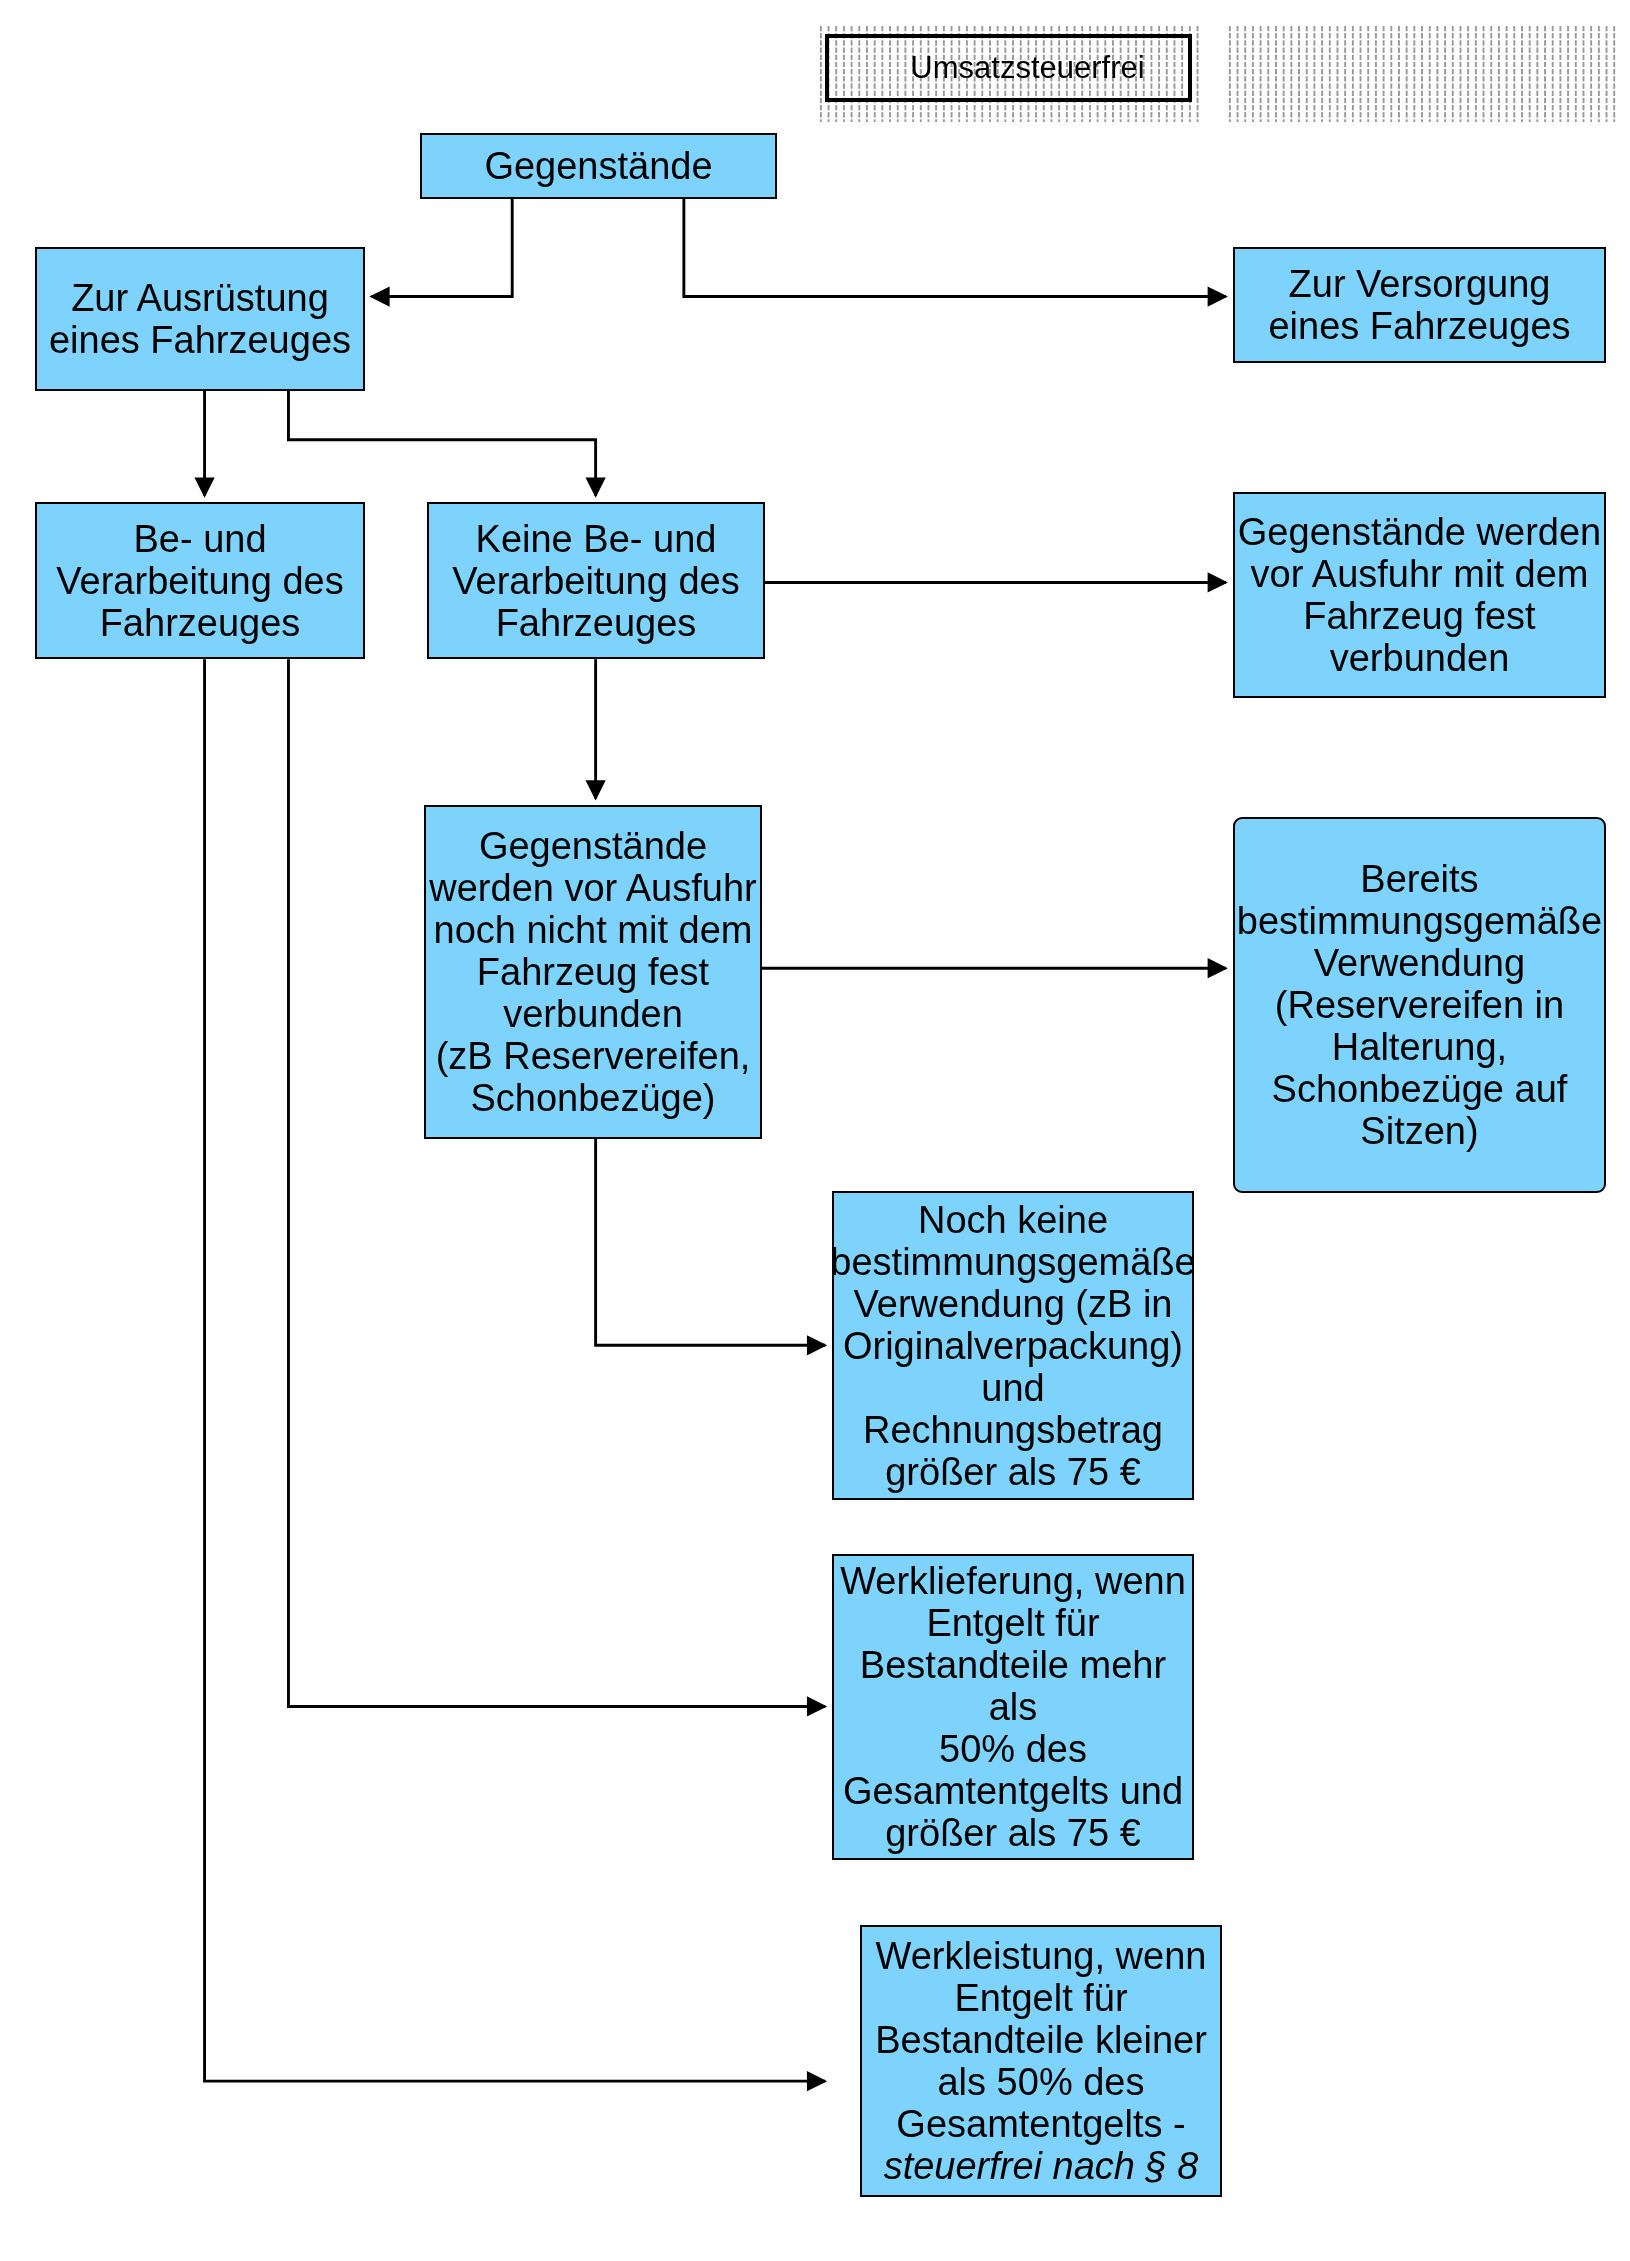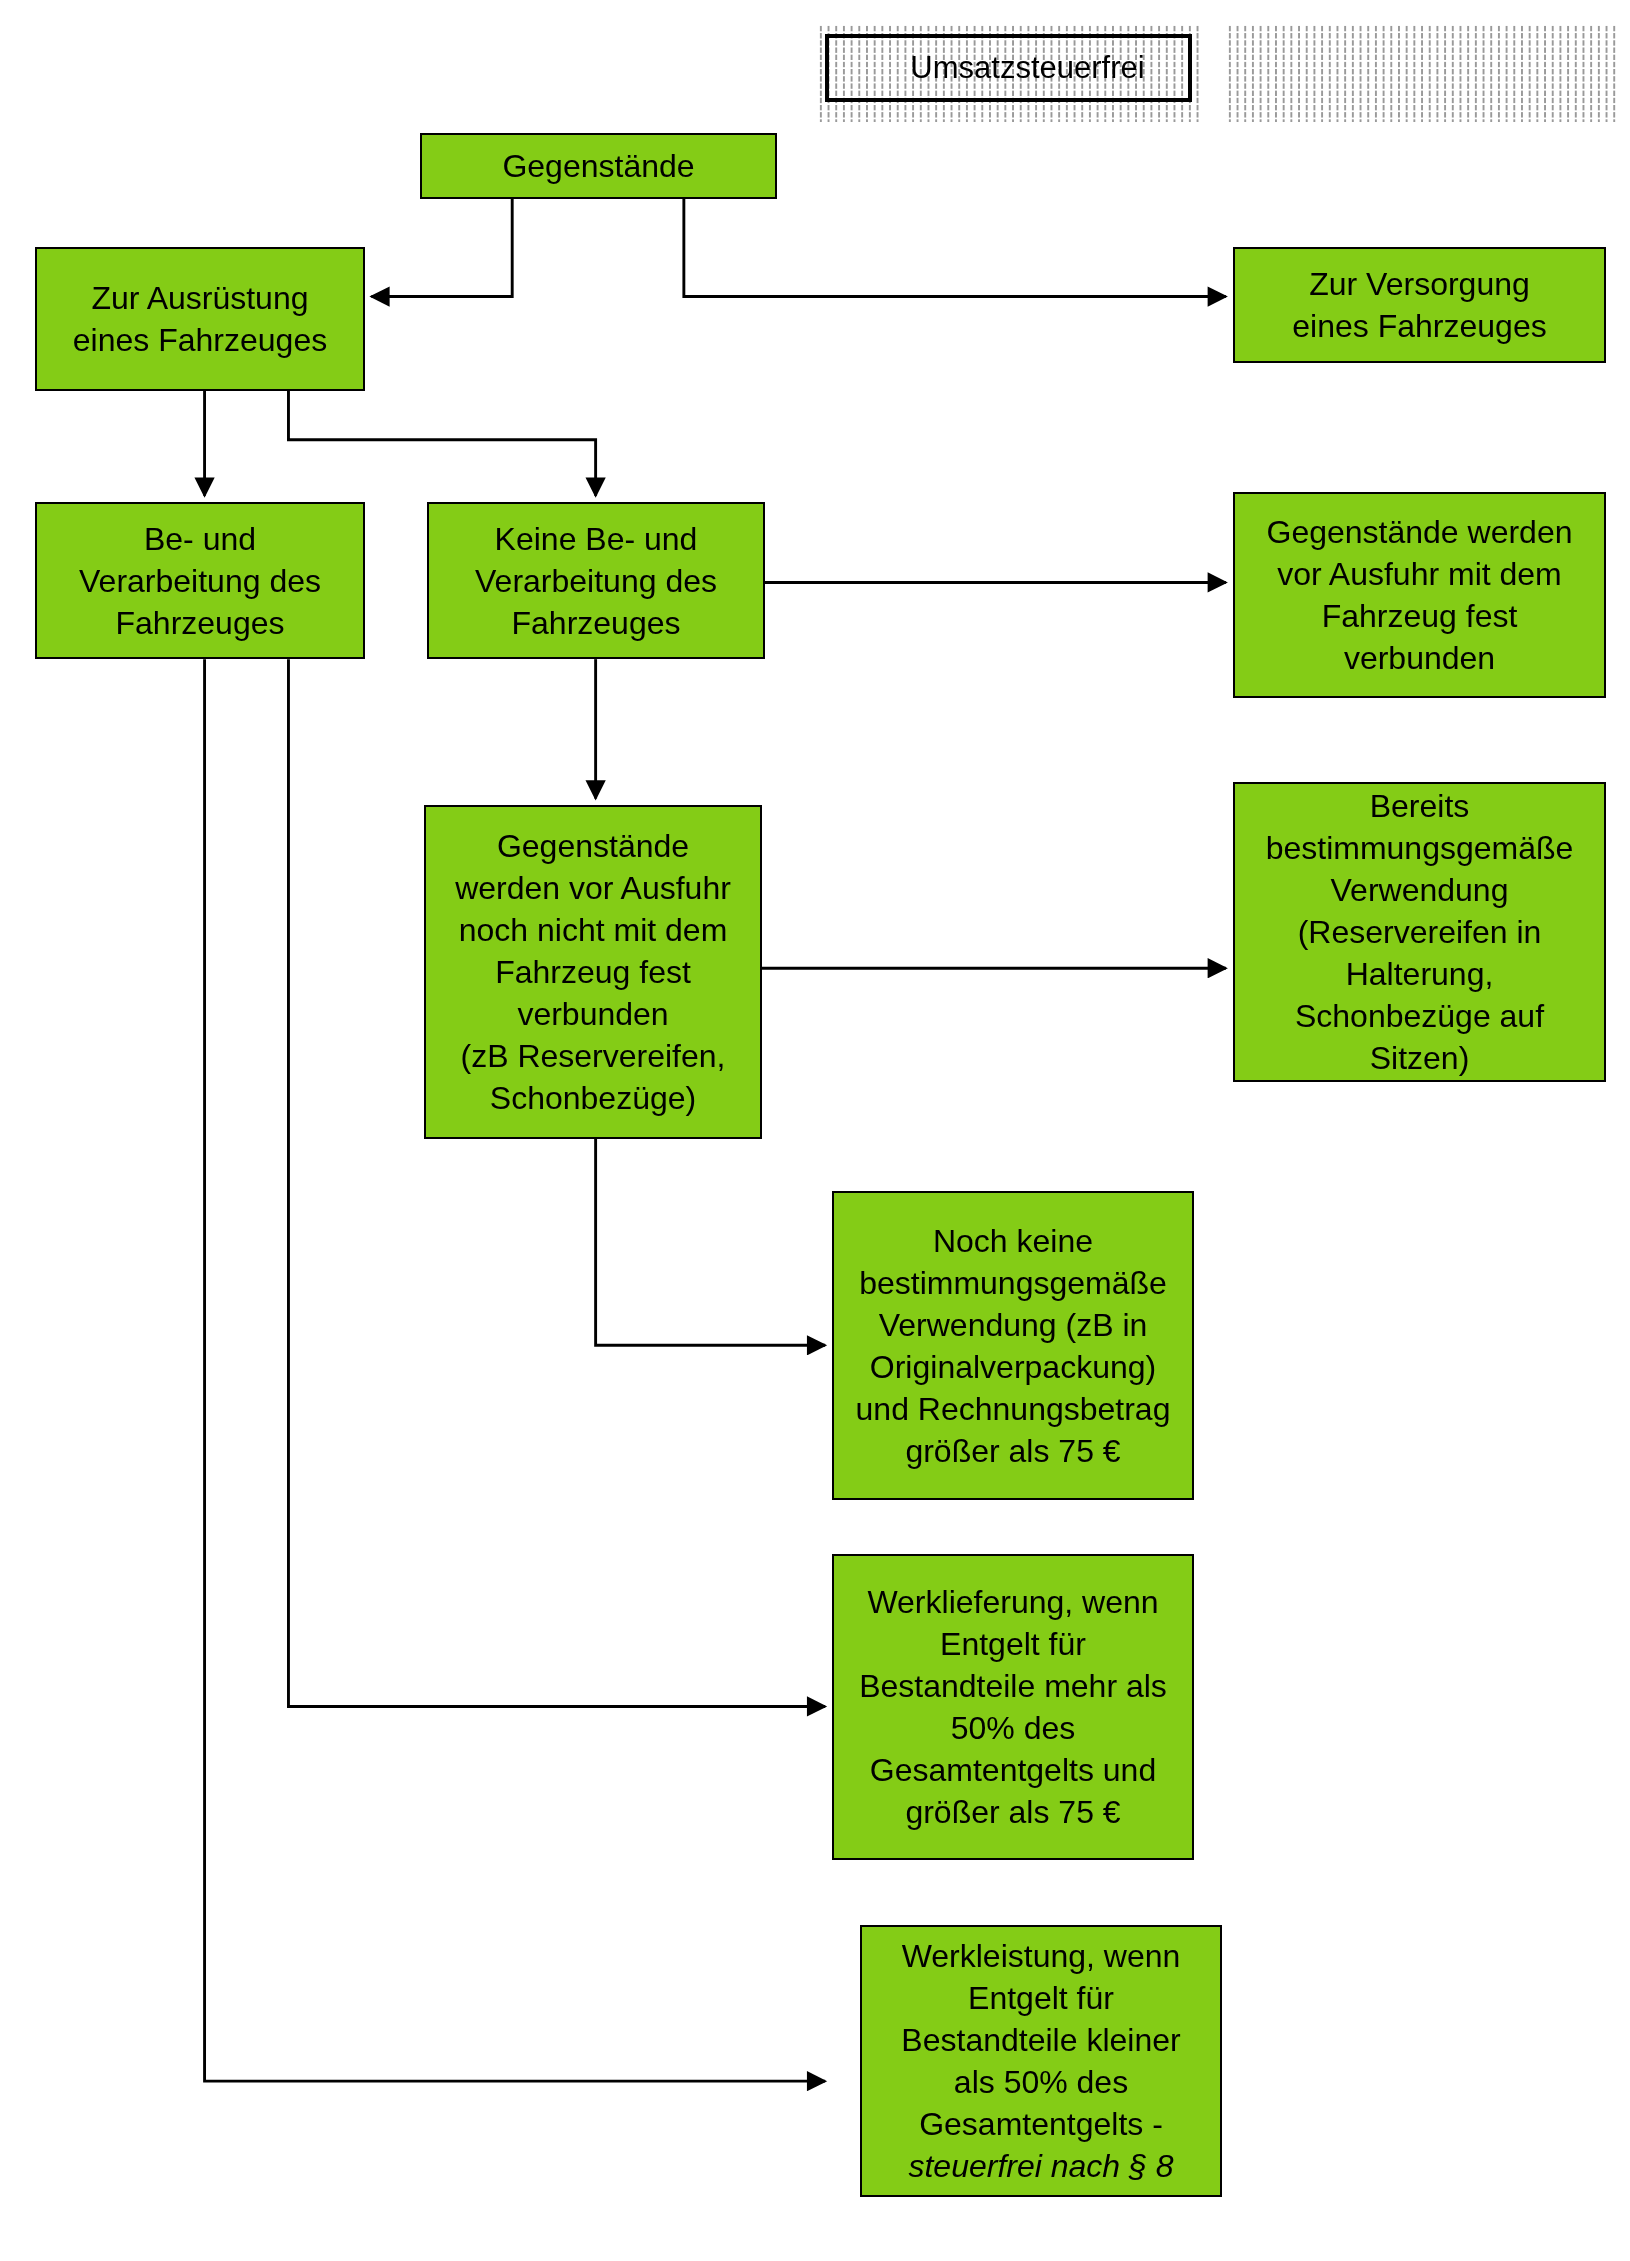--- a/index.html
+++ b/index.html
@@ -20,12 +20,13 @@
     position: absolute;
     box-sizing: border-box;
     border: 2.9px solid #000000;
-    background: #84cc16;
+    background: #7dd3fc;
     display: flex;
     flex-direction: column;
+    align-items: center;
     justify-content: center;
     text-align: center;
-    font-size: 32px;
+    font-size: 38px;
     line-height: 42px;
   }
   .node-label { white-space: pre-line; }

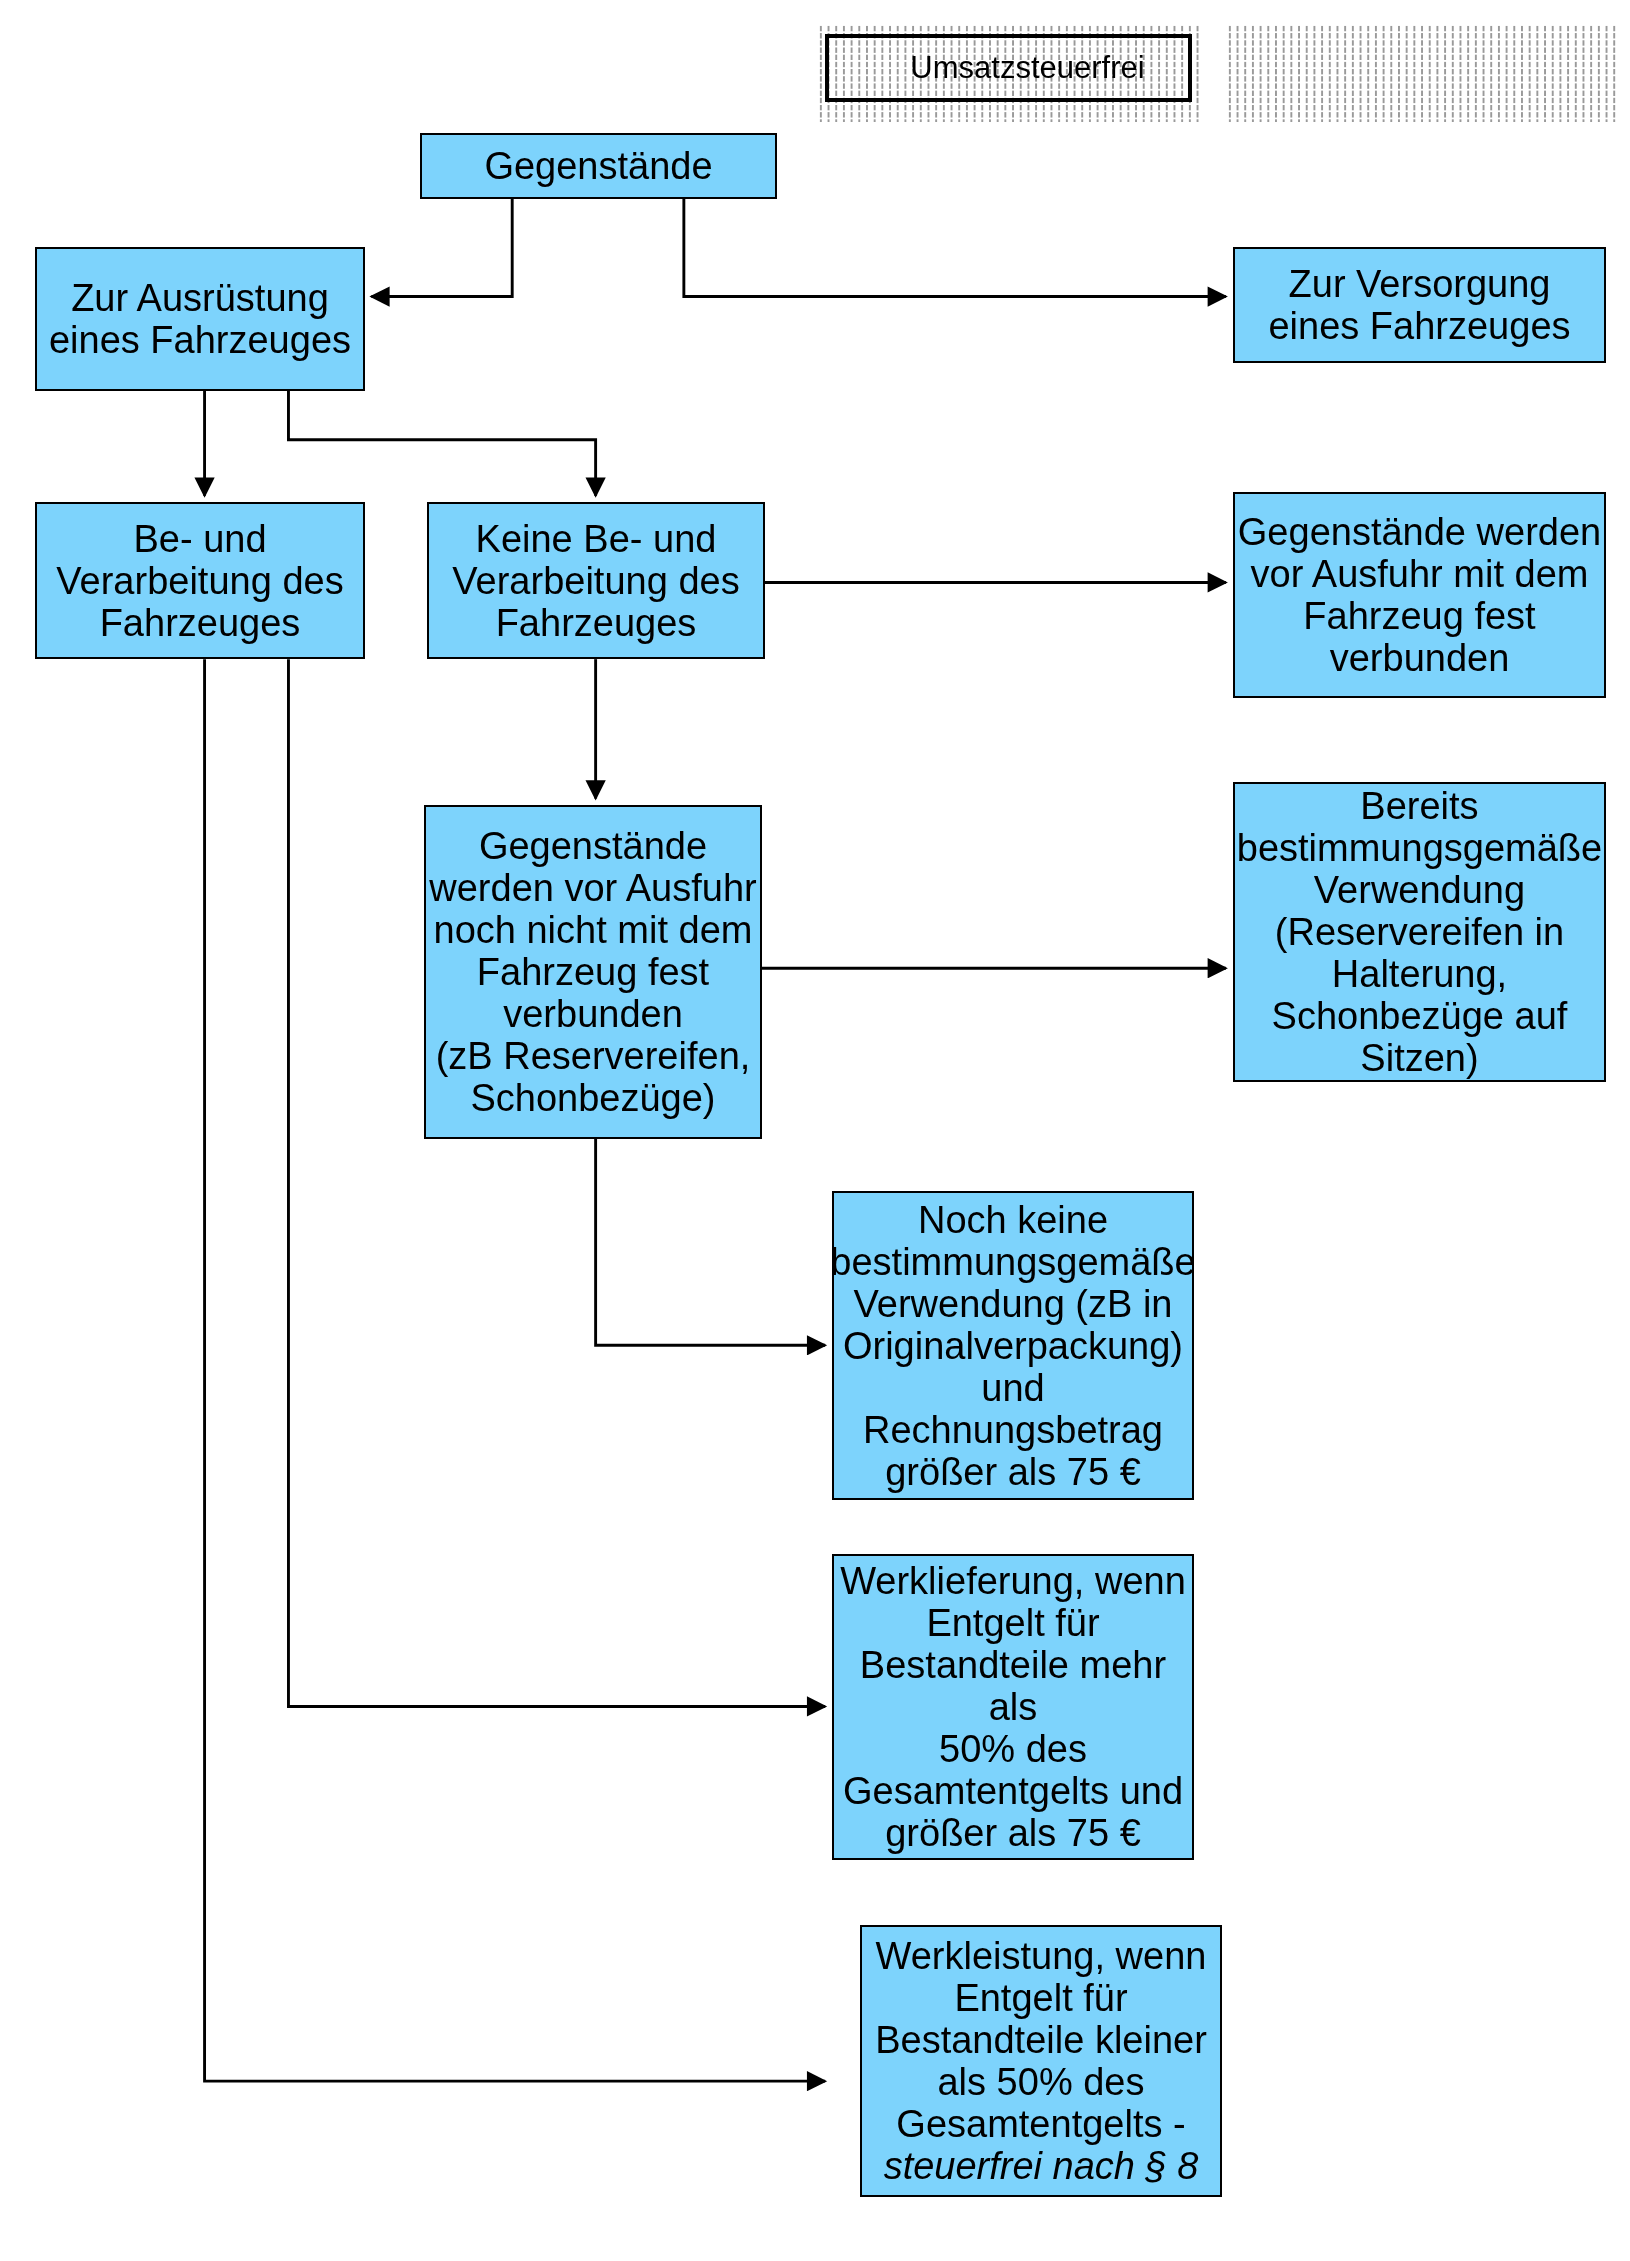--- a/index.html
+++ b/index.html
@@ -64,7 +64,7 @@
   #node-keine-be-und-verarbeitung { left: 427px;  top: 502px; width: 338px; height: 157px; }
   #node-fest-verbunden            { left: 1233px; top: 492px; width: 373px; height: 206px; }
   #node-noch-nicht-verbunden      { left: 424px;  top: 805px; width: 338px; height: 334px; }
-  #node-bereits-verwendung        { left: 1233px; top: 782px; width: 373px; height: 300px; }
+  #node-bereits-verwendung        { left: 1233px; top: 817px; width: 373px; height: 376px; border-radius: 9px; }
   #node-noch-keine-verwendung     { left: 832px; top: 1191px; width: 362px; height: 309px; }
   #node-werklieferung             { left: 832px; top: 1554px; width: 362px; height: 306px; }
   #node-werkleistung              { left: 860px; top: 1925px; width: 362px; height: 272px; }

